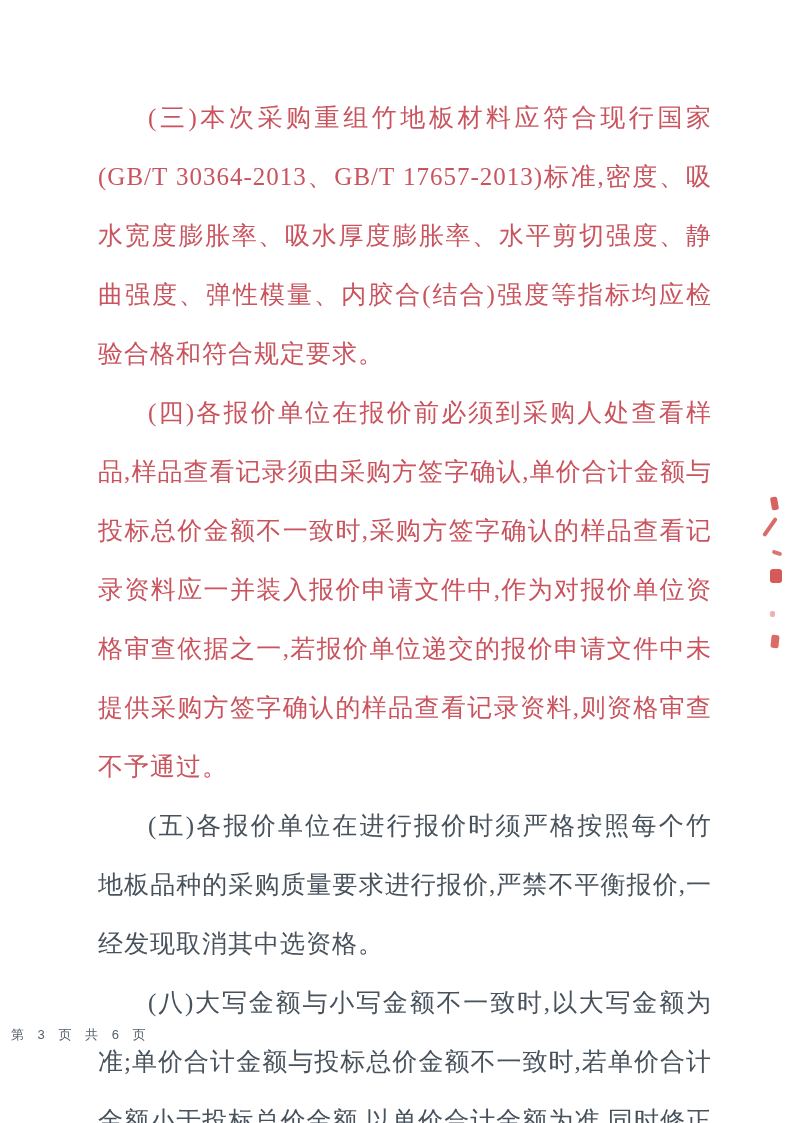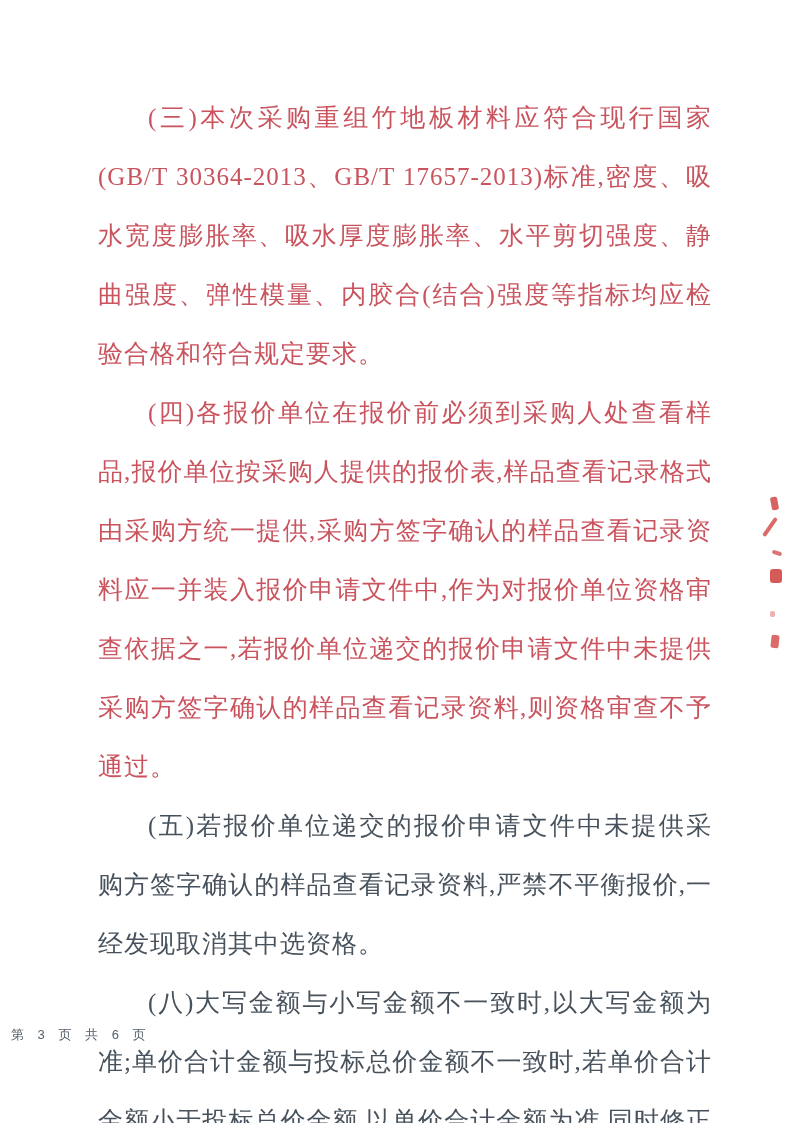--- a/index.html
+++ b/index.html
@@ -76,7 +76,7 @@
 
   <div class="content">
     <p class="para red">(三)本次采购重组竹地板材料应符合现行国家(GB/T 30364-2013、GB/T 17657-2013)标准,密度、吸水宽度膨胀率、吸水厚度膨胀率、水平剪切强度、静曲强度、弹性模量、内胶合(结合)强度等指标均应检验合格和符合规定要求。</p>
-    <p class="para red">(四)各报价单位在报价前必须到采购人处查看样品,报价单位按采购人提供的报价表,样品查看记录格式由采购方统一提供,采购方签字确认的样品查看记录资料应一并装入报价申请文件中,作为对报价单位资格审查依据之一,若报价单位递交的报价申请文件中未提供采购方签字确认的样品查看记录资料,则资格审查不予通过。</p>
+    <p class="para red">(四)各报价单位在报价前必须到采购人处查看样品,样品查看记录须由采购方签字确认,单价合计金额与投标总价金额不一致时,采购方签字确认的样品查看记录资料应一并装入报价申请文件中,作为对报价单位资格审查依据之一,若报价单位递交的报价申请文件中未提供采购方签字确认的样品查看记录资料,则资格审查不予通过。</p>
     <p class="para dark">(五)若报价单位递交的报价申请文件中未提供采购方签字确认的样品查看记录资料,严禁不平衡报价,一经发现取消其中选资格。</p>
     <p class="para dark">(八)大写金额与小写金额不一致时,以大写金额为准;单价合计金额与投标总价金额不一致时,若单价合计金额小于投标总价金额,以单价合计金额为准,同时修正所报总价,修正后的</p>
   </div>

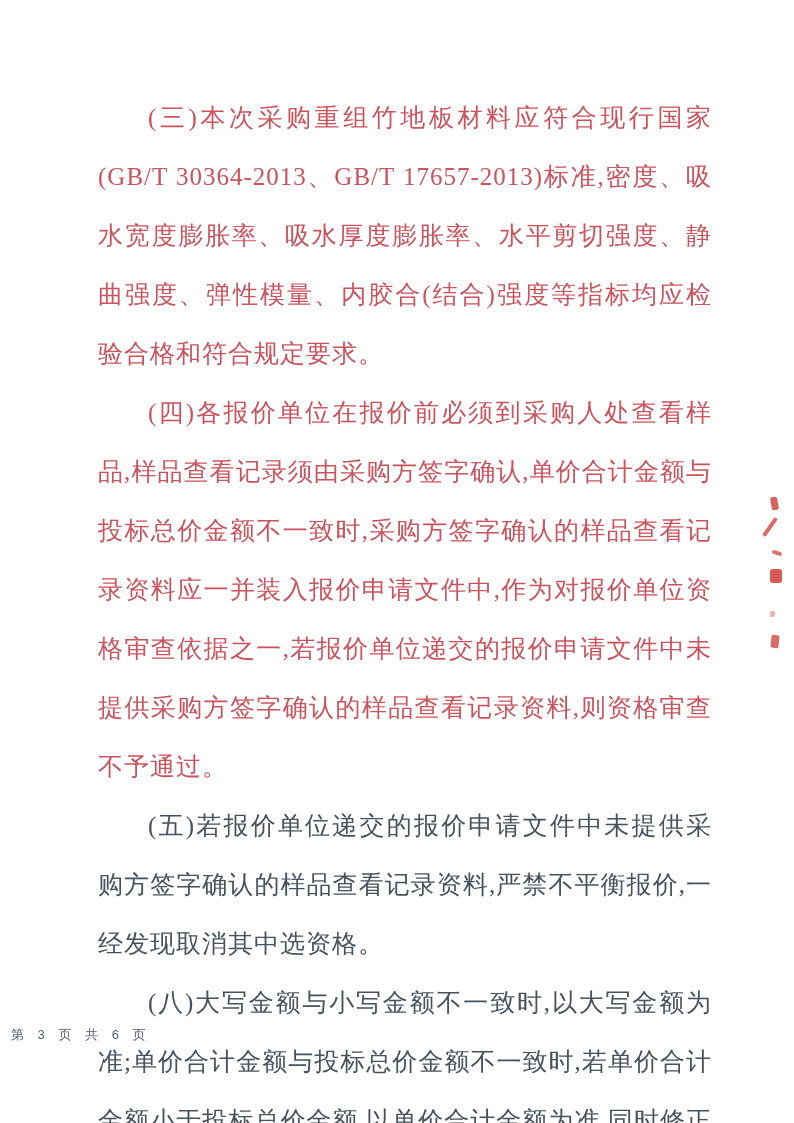--- a/index.html
+++ b/index.html
@@ -77,7 +77,7 @@
   <div class="content">
     <p class="para red">(三)本次采购重组竹地板材料应符合现行国家(GB/T 30364-2013、GB/T 17657-2013)标准,密度、吸水宽度膨胀率、吸水厚度膨胀率、水平剪切强度、静曲强度、弹性模量、内胶合(结合)强度等指标均应检验合格和符合规定要求。</p>
     <p class="para red">(四)各报价单位在报价前必须到采购人处查看样品,样品查看记录须由采购方签字确认,单价合计金额与投标总价金额不一致时,采购方签字确认的样品查看记录资料应一并装入报价申请文件中,作为对报价单位资格审查依据之一,若报价单位递交的报价申请文件中未提供采购方签字确认的样品查看记录资料,则资格审查不予通过。</p>
-    <p class="para dark">(五)若报价单位递交的报价申请文件中未提供采购方签字确认的样品查看记录资料,严禁不平衡报价,一经发现取消其中选资格。</p>
+    <p class="para dark">(五)各报价单位在进行报价时须严格按照每个竹地板品种的采购质量要求进行报价,严禁不平衡报价,一经发现取消其中选资格。</p>
     <p class="para dark">(八)大写金额与小写金额不一致时,以大写金额为准;单价合计金额与投标总价金额不一致时,若单价合计金额小于投标总价金额,以单价合计金额为准,同时修正所报总价,修正后的</p>
   </div>
 

